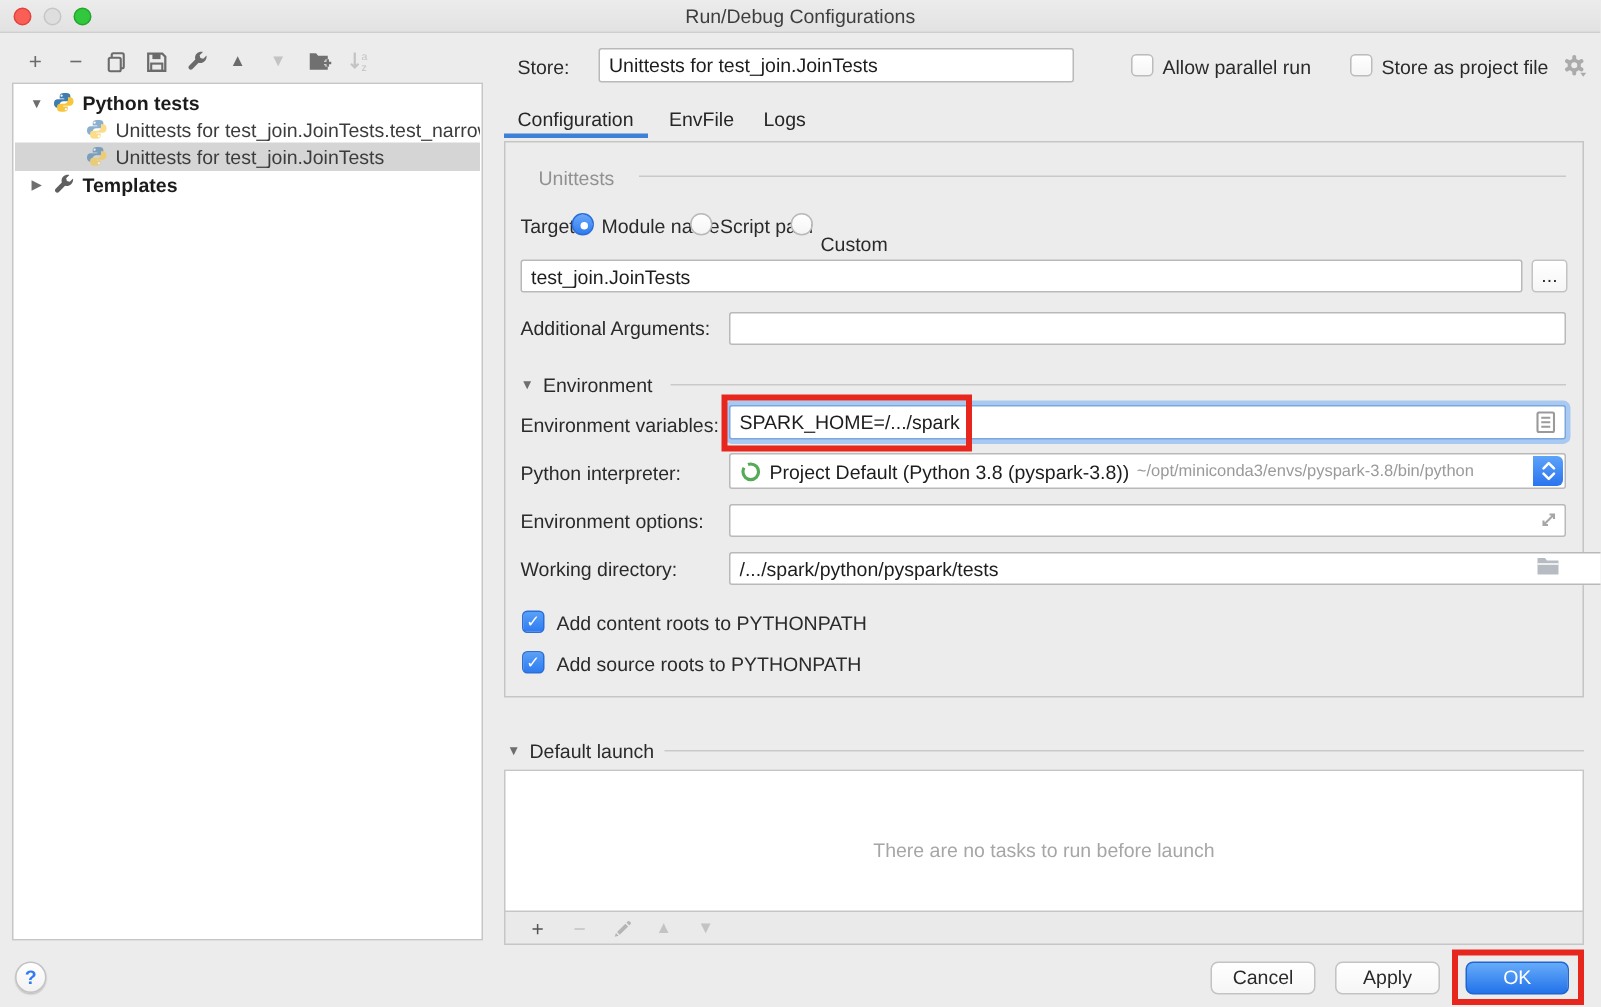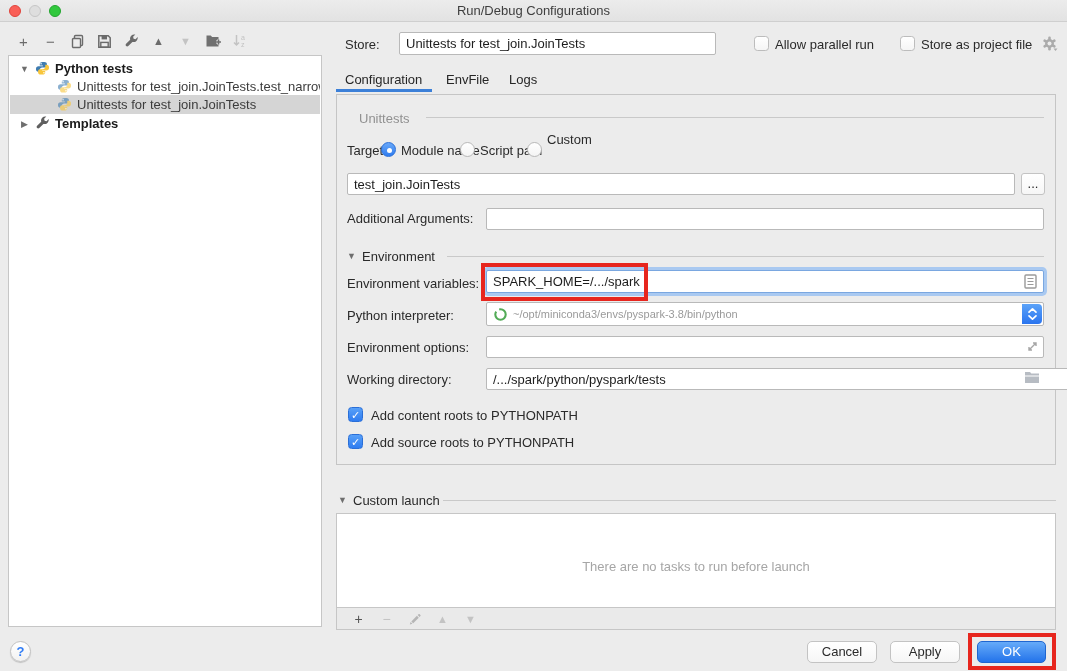--- a/index.html
+++ b/index.html
@@ -211,7 +211,7 @@
 <span class="radio unsel" style="left:460px;top:142px"></span>
 <span class="lbl" style="left:480px;top:143px">Script path</span>
 <span class="radio unsel" style="left:527px;top:142px"></span>
-<span class="lbl" style="left:547px;top:132px">Custom</span>
+<span class="lbl" style="left:547px;top:155px">Custom</span>
 
 <input class="fld" style="left: 347px; top: 173px; width: 668px; height: 22px;" value="test_join.JoinTests">
 <button class="btn" style="left:1021px;top:173px;width:24px;height:22px;border-radius:3px">...</button>

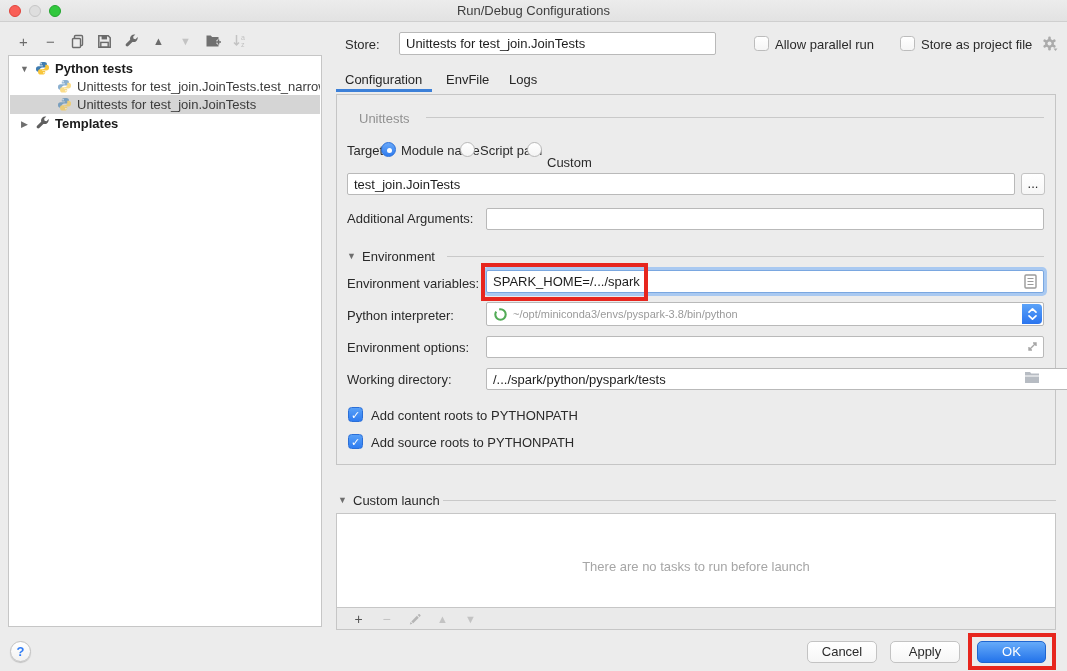--- a/index.html
+++ b/index.html
@@ -237,6 +237,7 @@
   <svg width="15" height="15" viewBox="0 0 15 15">
       <circle cx="7.5" cy="7.5" r="5.2" fill="none" stroke="#53ab57" stroke-width="2.1" stroke-dasharray="19 3.5"></circle>
     </svg>
+  <span>Project Default (Python 3.8 (pyspark-3.8))</span>
   <span class="path">~/opt/miniconda3/envs/pyspark-3.8/bin/python</span>
   <span class="combo-btn">
     <svg width="11" height="14" viewBox="0 0 11 14">

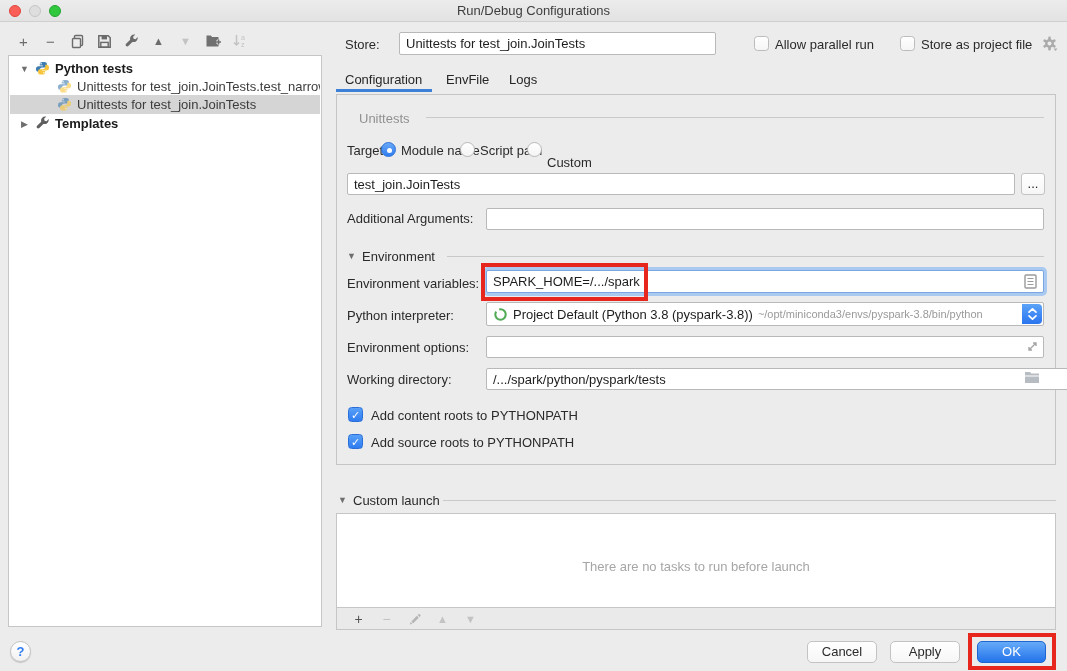--- a/index.html
+++ b/index.html
@@ -269,7 +269,7 @@
 <span class="lbl" style="left:371px;top:435px">Add source roots to PYTHONPATH</span>
 
 <span class="sec-tri" style="left:338px;top:495px">▼</span>
-<span class="lbl" style="left:353px;top:493px">Custom launch</span>
+<span class="lbl" style="left:353px;top:493px">Default launch</span>
 <div class="sec-line" style="left:443px;top:500px;width:613px"></div>
 
 <div class="bl-list">

